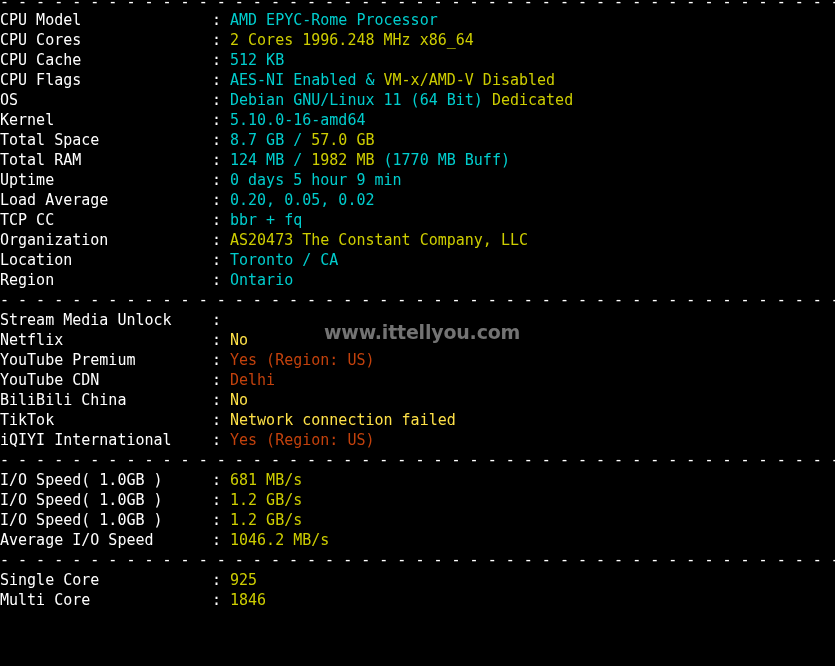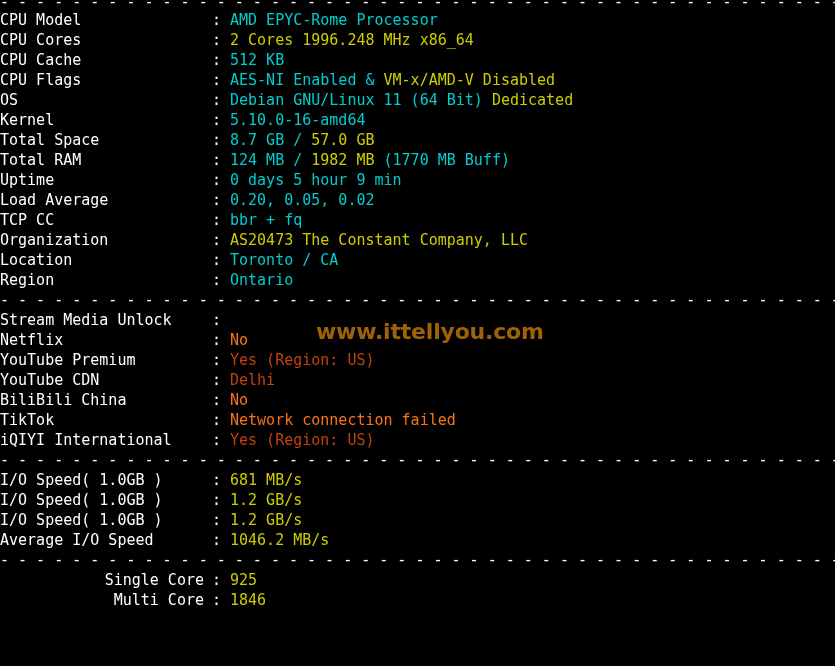--- a/index.html
+++ b/index.html
@@ -54,7 +54,7 @@
   .c-cyan   { color: #00cdcd; }
   .c-yellow { color: #cdcd00; }
   .c-green  { color: #c2410c; }
-  .c-red    { color: #f97316; }
+  .c-red    { color: #fde047; }
   .watermark {
     position: absolute;
     left: 316px;

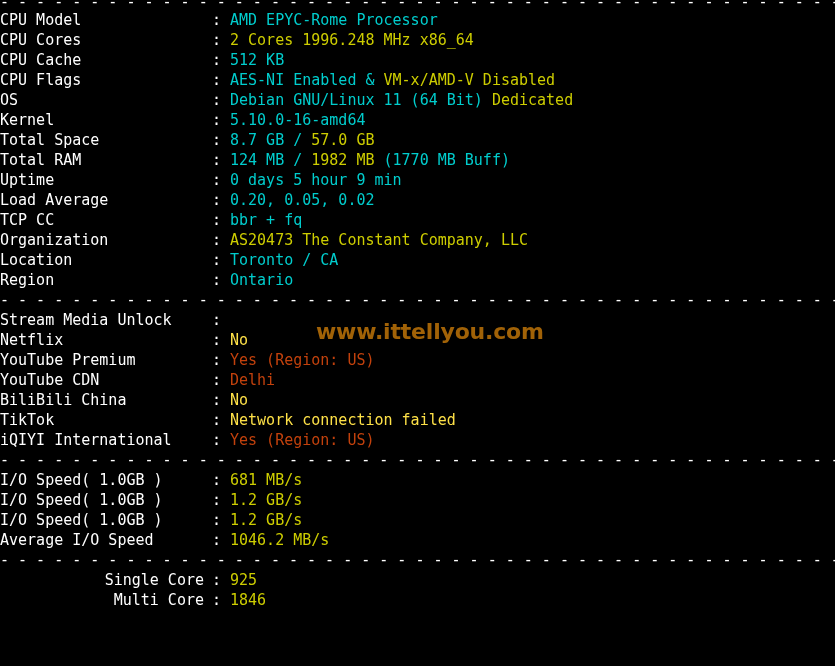--- a/index.html
+++ b/index.html
@@ -57,12 +57,12 @@
   .c-red    { color: #fde047; }
   .watermark {
     position: absolute;
-    left: 316px;
+    left: 324px;
     top: 321px;
-    color: #a16207;
+    color: #737373;
     font-family: "DejaVu Sans", "Liberation Sans", sans-serif;
     font-weight: bold;
-    font-size: 22px;
+    font-size: 19px;
     line-height: 22px;
     letter-spacing: -0.2px;
     white-space: nowrap;

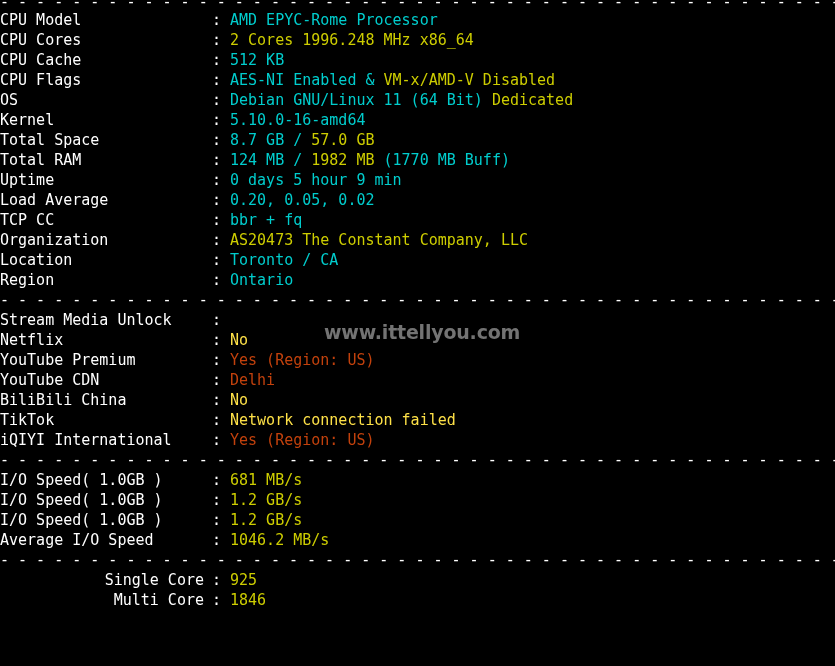--- a/index.html
+++ b/index.html
@@ -44,7 +44,7 @@
     color: #ffffff;
     white-space: pre;
   }
-  .label.indent { text-align: right; padding-right: 8px; width: 204px; }
+  .label.indent { text-align: left; padding-right: 8px; width: 204px; }
   .colon {
     display: inline-block;
     width: 18px;

